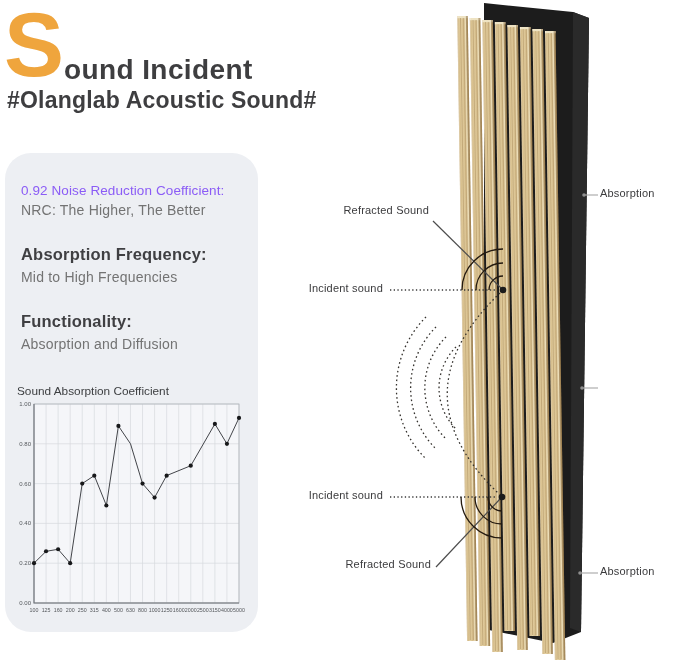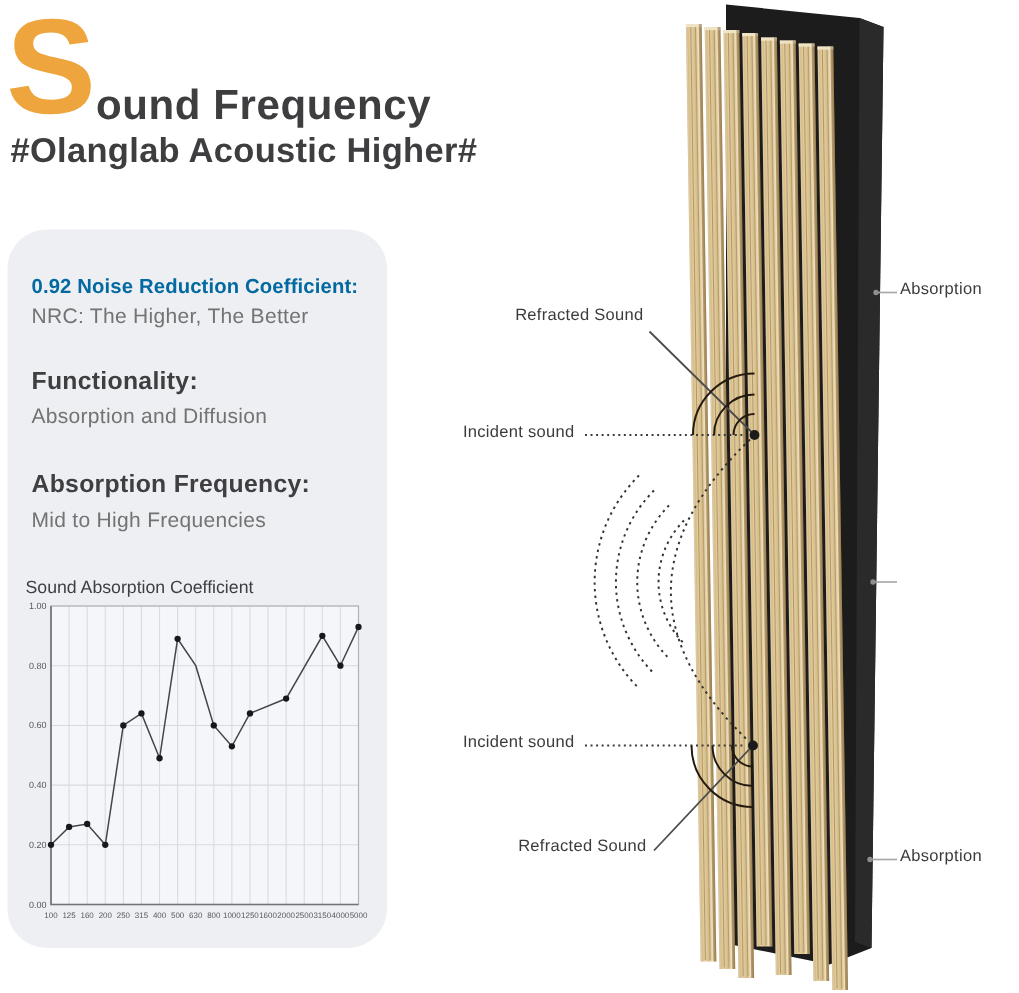--- a/index.html
+++ b/index.html
@@ -43,7 +43,7 @@
 <div class="stage">
 
   <div class="hdr-initial">S</div>
-  <div class="hdr-title">ound Frequency</div>
+  <div class="hdr-title">ound Incident</div>
   <div class="hdr-sub">#Olanglab Acoustic Higher#</div>
 
   <div class="card">

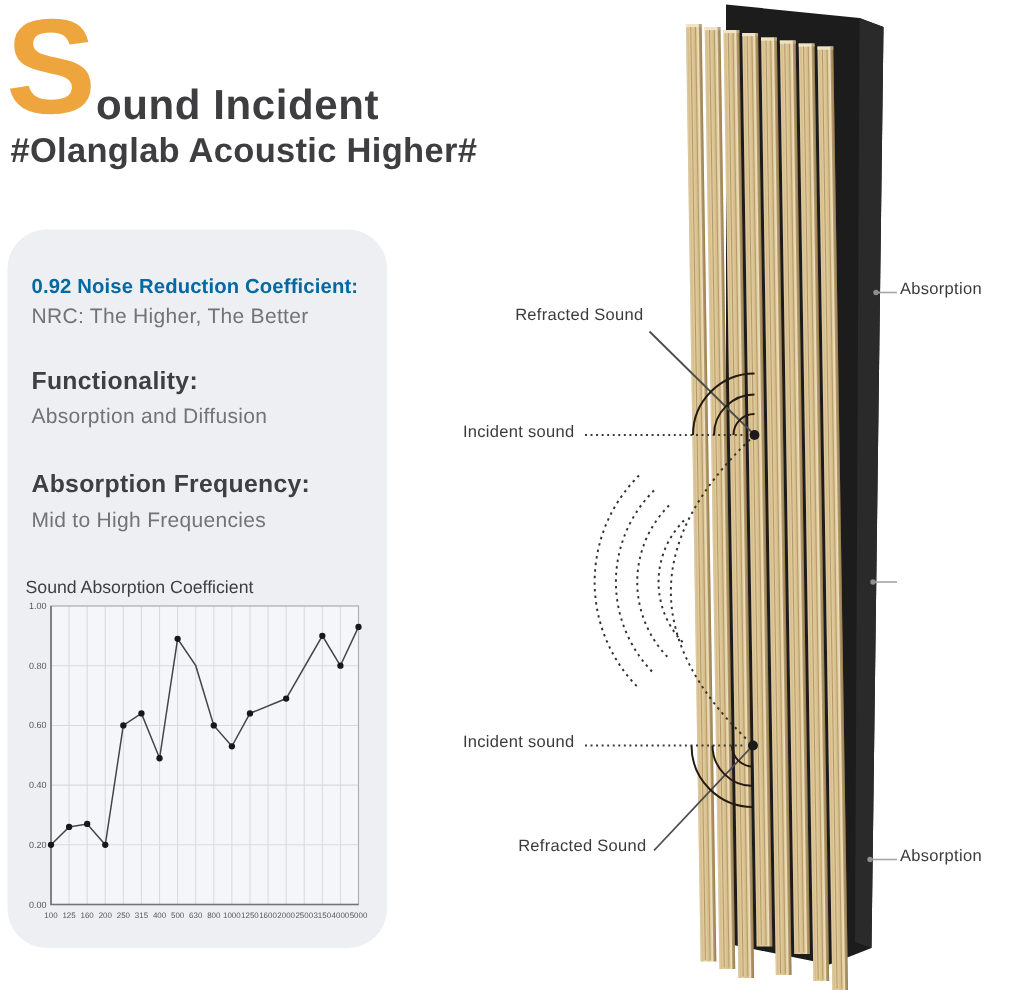--- a/index.html
+++ b/index.html
@@ -44,7 +44,7 @@
 
   <div class="hdr-initial">S</div>
   <div class="hdr-title">ound Incident</div>
-  <div class="hdr-sub">#Olanglab Acoustic Higher#</div>
+  <div class="hdr-sub">#Olanglab Acoustic Sound#</div>
 
   <div class="card">
     <div class="card-inner">

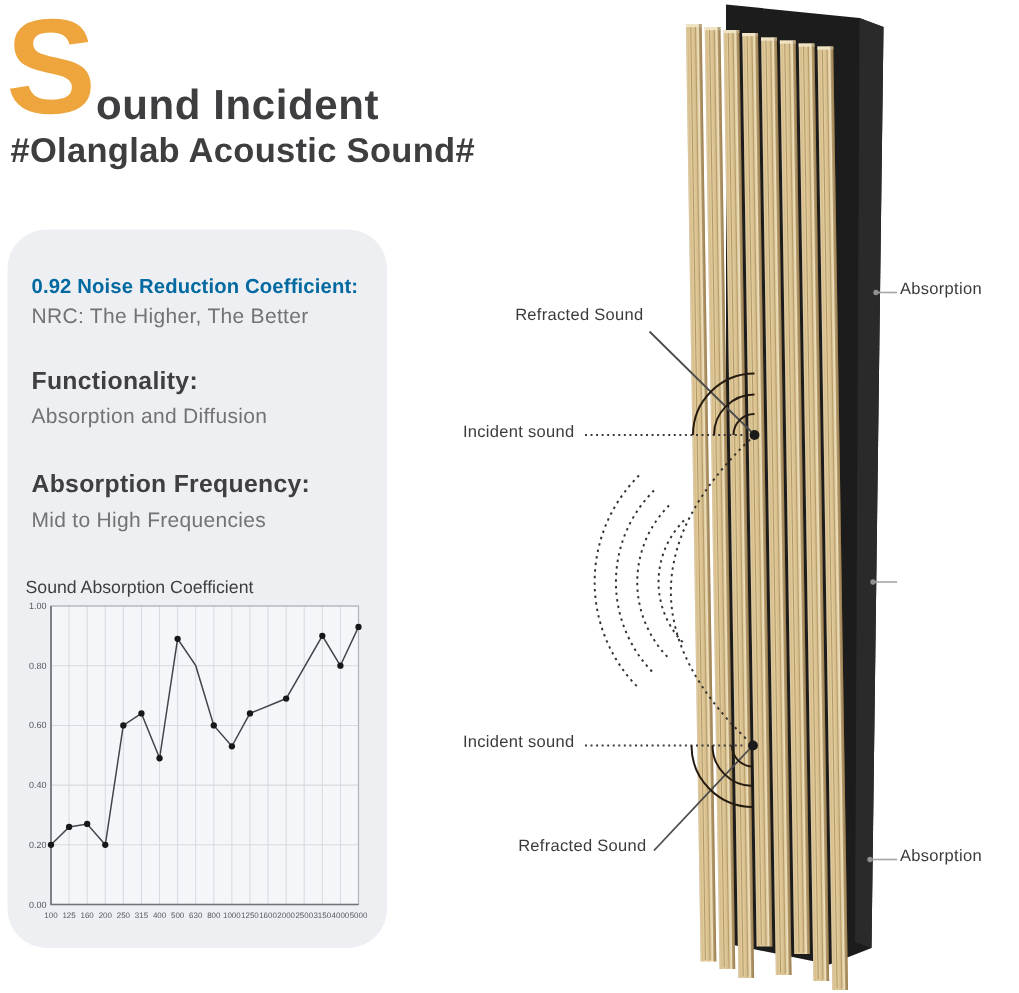--- a/index.html
+++ b/index.html
@@ -19,7 +19,7 @@
         background:#edeff3;border-radius:26px;}
   .card-inner{padding:30px 12px 0 16px;}
   .blk{margin:0 0 27px 0;}
-  .blk-h-sm{font-size:13.5px;font-weight:700;color:#0369a1;margin:0 0 4px 0;letter-spacing:.1px;}
+  .blk-h-sm{font-size:13.5px;font-weight:400;color:#8b5cf6;margin:0 0 4px 0;letter-spacing:.1px;}
   .blk-h-lg{font-size:16.5px;font-weight:600;color:#3f3f42;margin:0 0 5px 0;letter-spacing:.2px;}
   .blk-b{font-size:14px;color:#737373;margin:0;letter-spacing:.2px;}
 

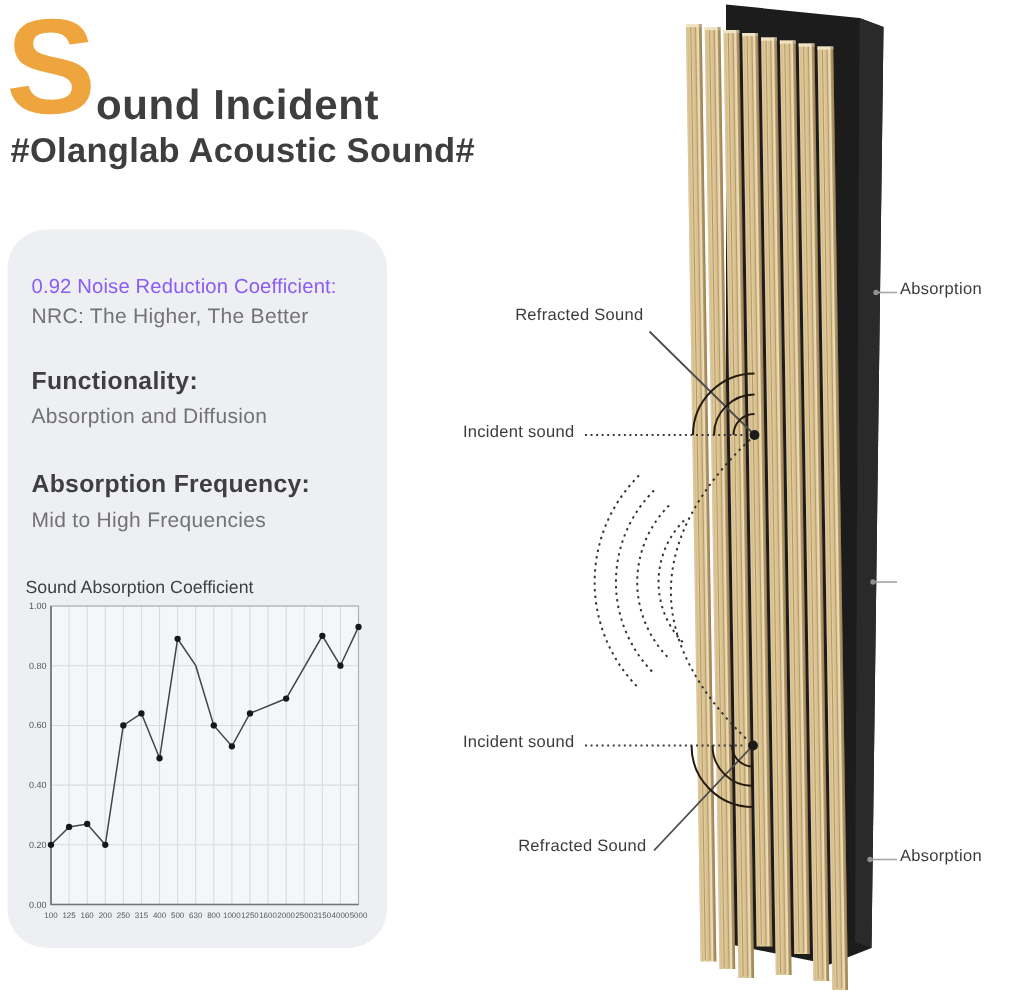--- a/index.html
+++ b/index.html
@@ -52,13 +52,13 @@
         <p class="blk-h-sm">0.92 Noise Reduction Coefficient:</p>
         <p class="blk-b">NRC: The Higher, The Better</p>
       </div>
+      <div class="blk">
+        <p class="blk-h-lg">Absorption Frequency:</p>
+        <p class="blk-b">Mid to High Frequencies</p>
+      </div>
       <div class="blk" style="margin-bottom:29px;">
         <p class="blk-h-lg">Functionality:</p>
         <p class="blk-b">Absorption and Diffusion</p>
-      </div>
-      <div class="blk">
-        <p class="blk-h-lg">Absorption Frequency:</p>
-        <p class="blk-b">Mid to High Frequencies</p>
       </div>
     </div>
   </div>

